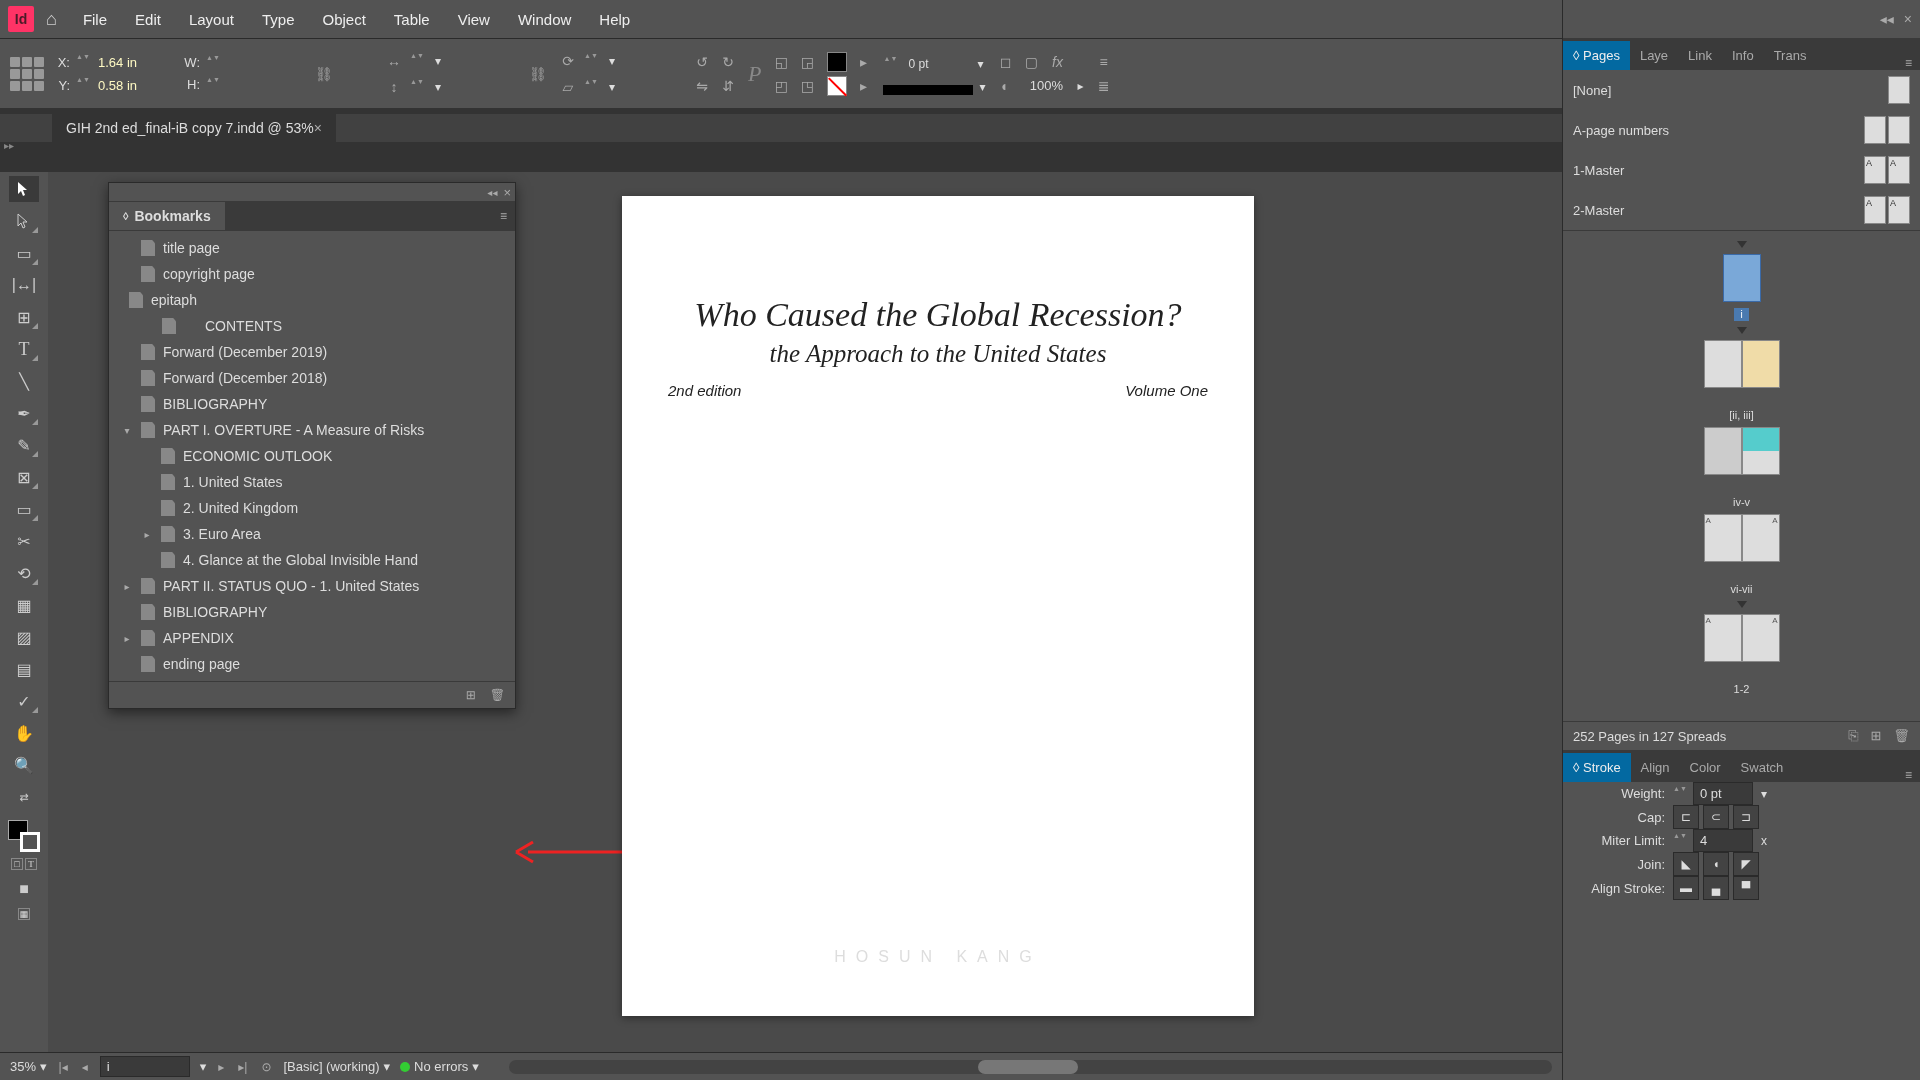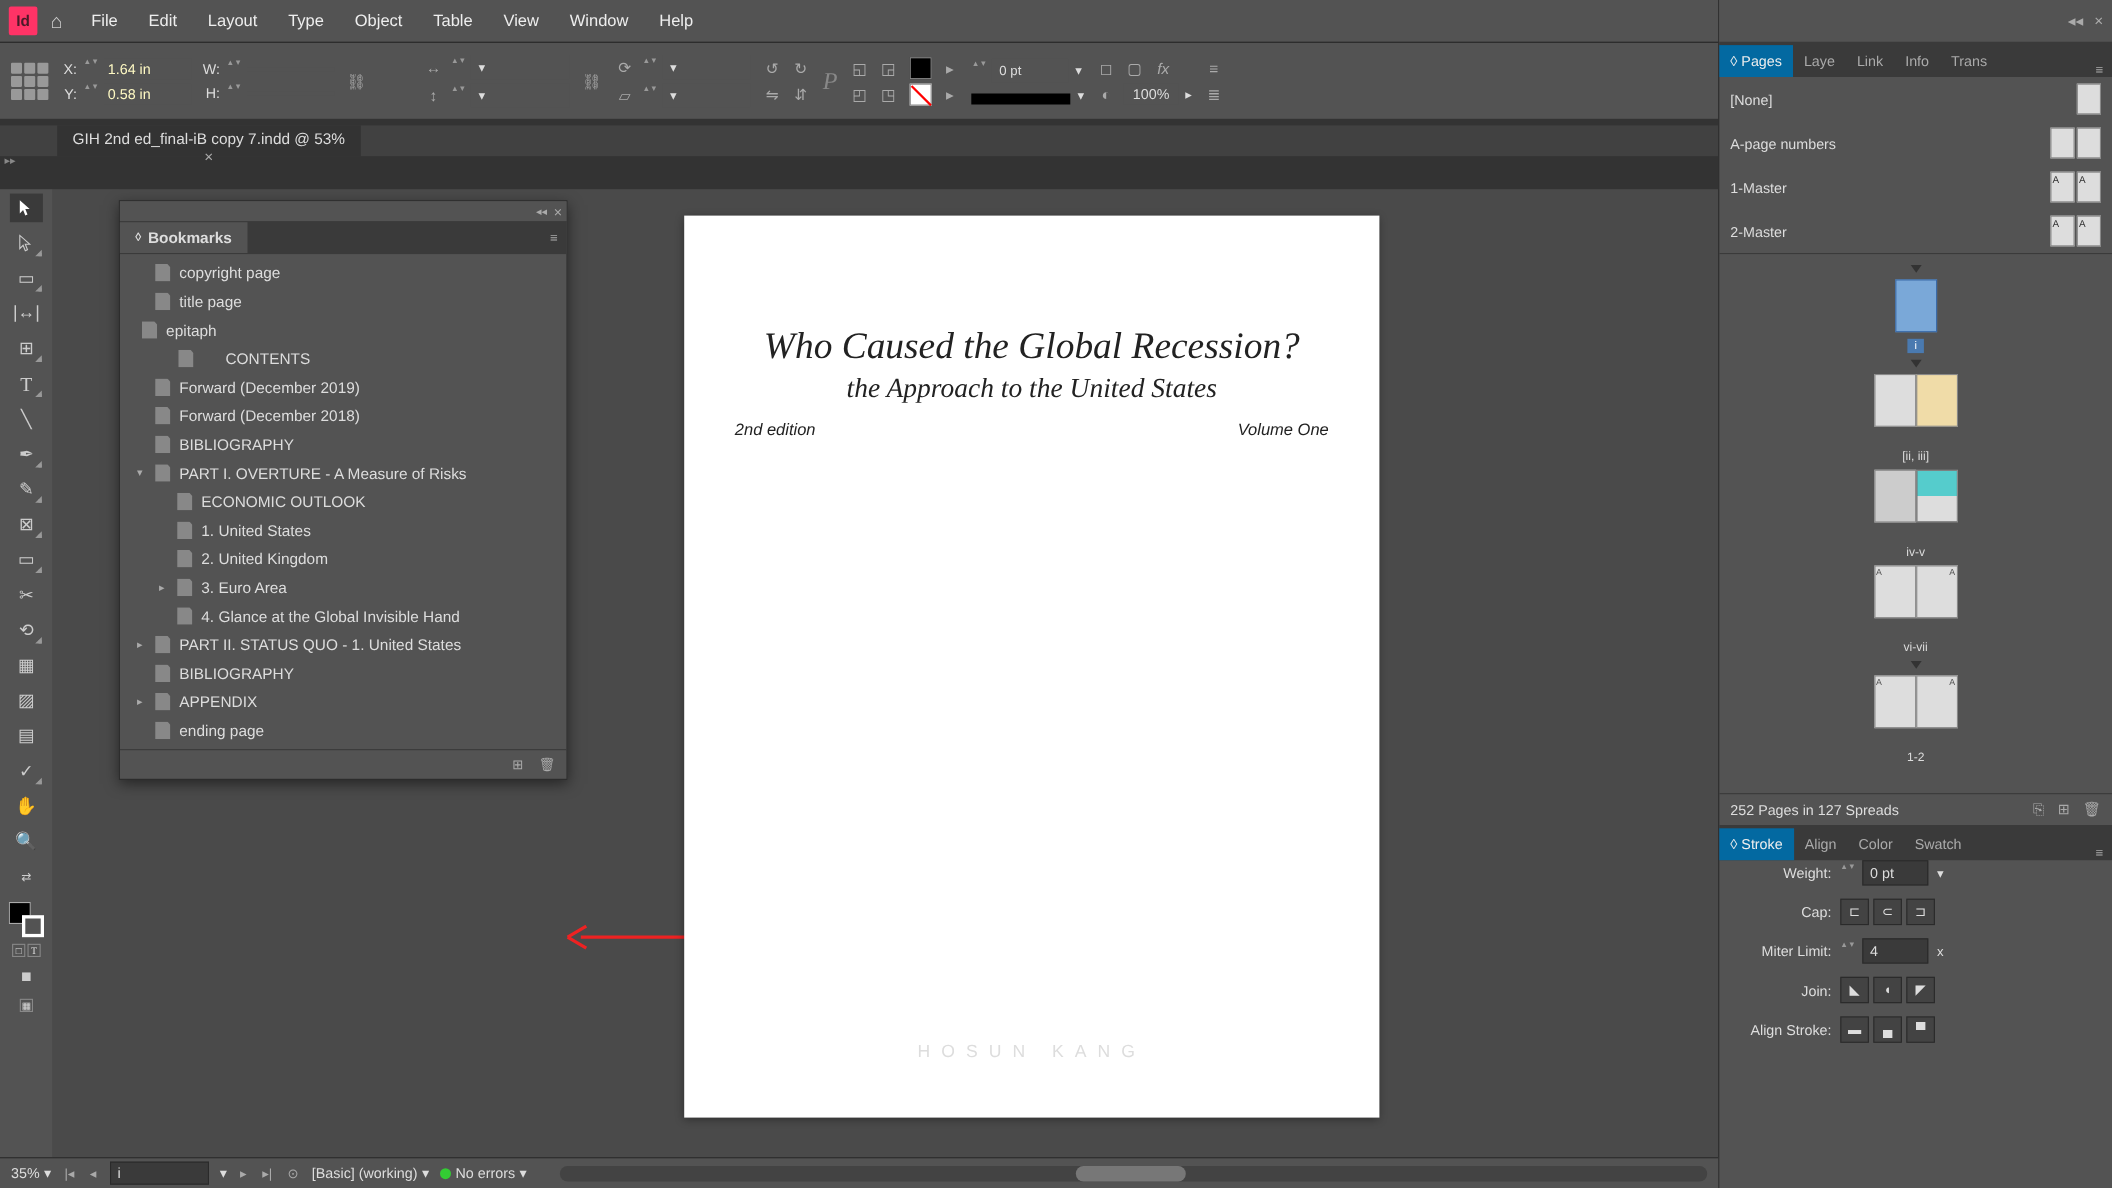--- a/index.html
+++ b/index.html
@@ -32,7 +32,7 @@
 
 
 .tabbar { height: 28px; background: #414141; display: flex; align-items: center; padding-left: 52px; margin-top:6px;}
-.doc-tab { background: #333; padding: 4px 14px; font-size: 14px; color: #ddd; display: flex; align-items: center; height: 28px; flex-direction: column; }
+.doc-tab { background: #333; padding: 4px 14px; font-size: 14px; color: #ddd; display: flex; align-items: center; height: 28px; }
 .close-x { font-size: 14px; color: #aaa; cursor: pointer; }
 .tab-handle { position: absolute; left: 4px; top: 140px; color: #888; font-size: 10px; }
 

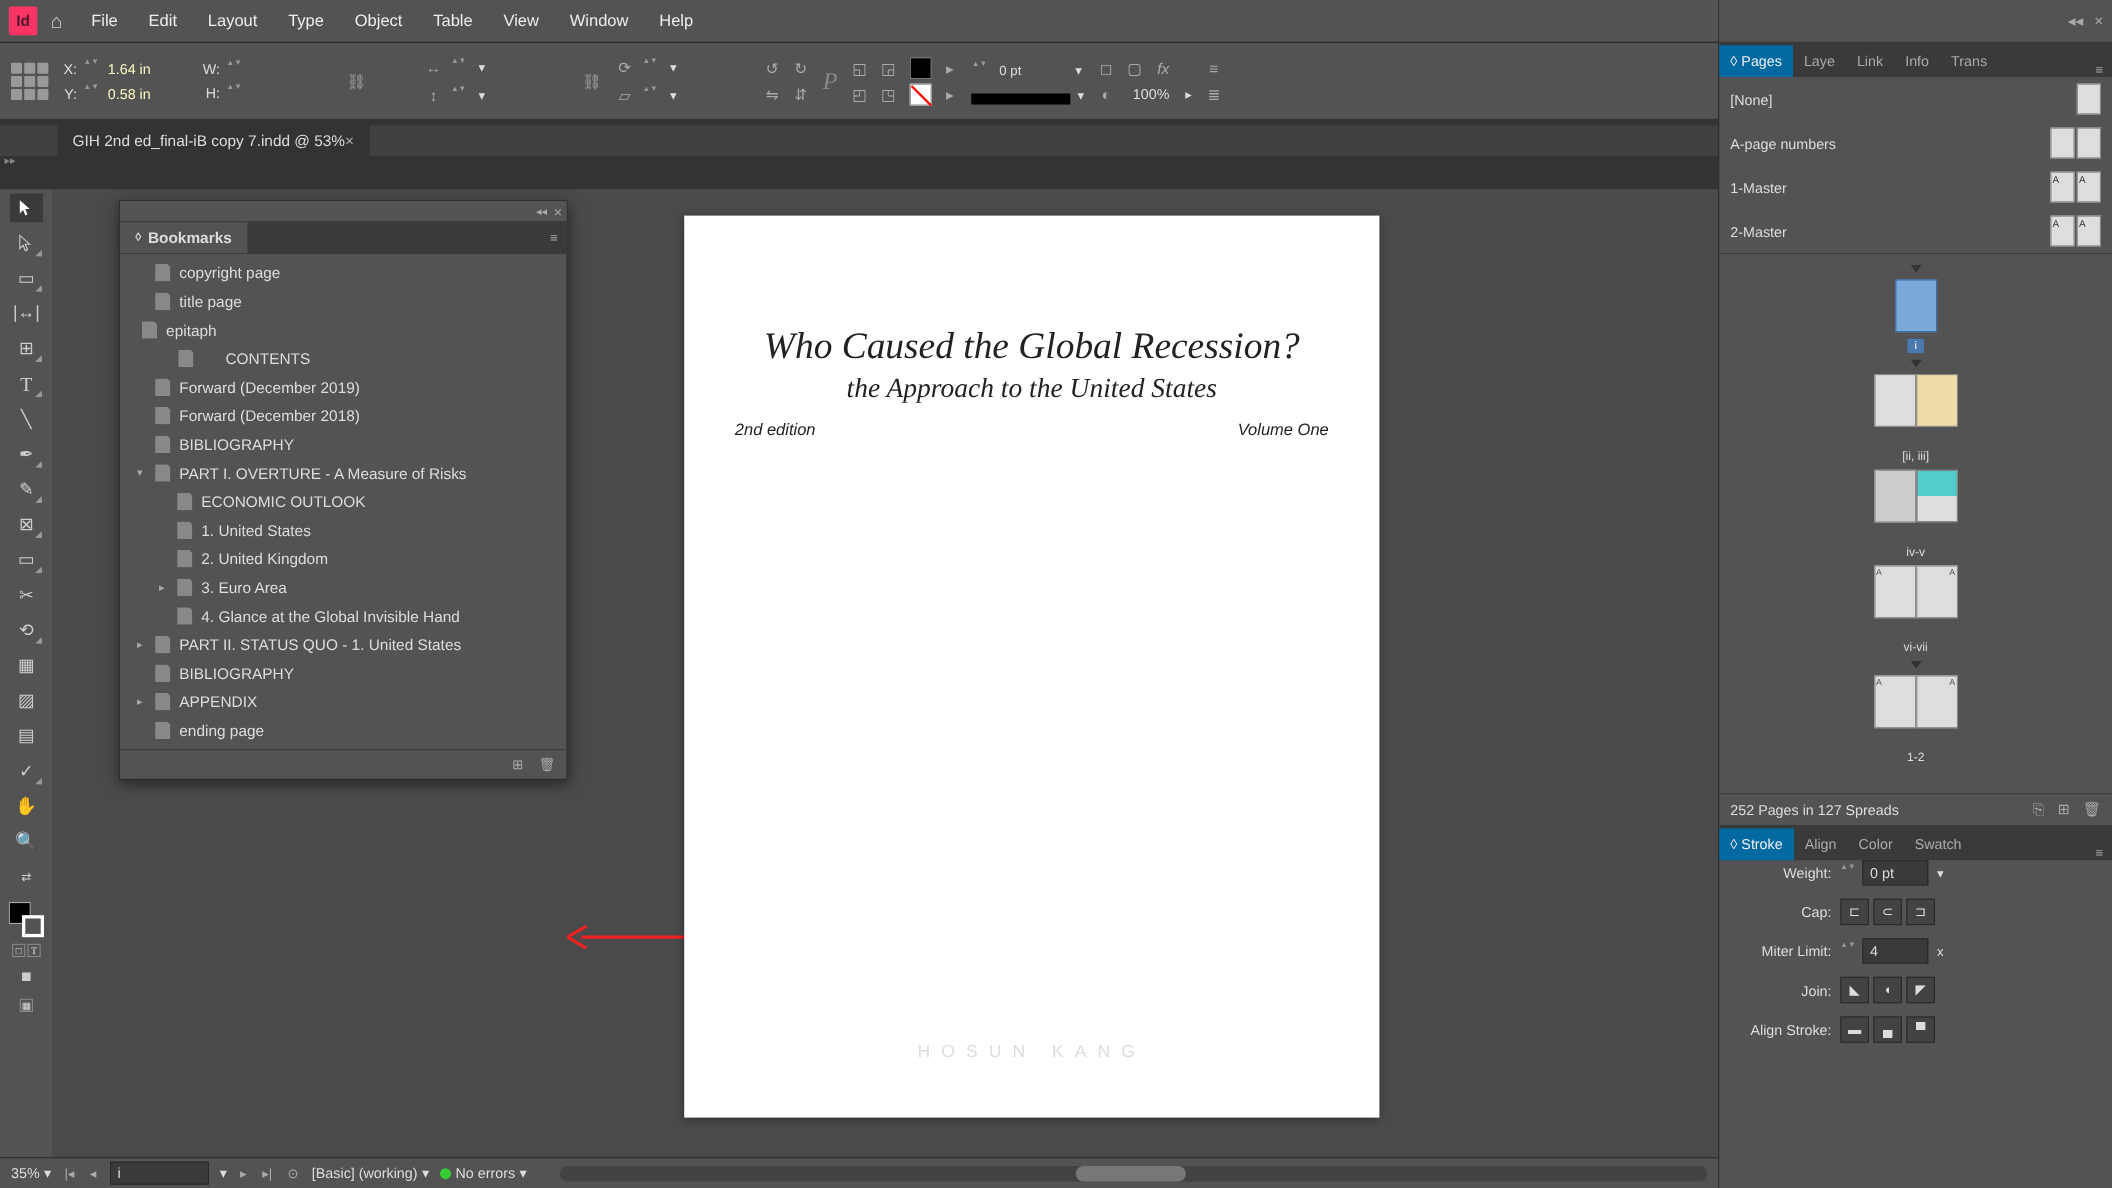--- a/index.html
+++ b/index.html
@@ -347,12 +347,12 @@
         <div class="bm-item" style="padding-left: 12px;">
           <span class="bm-arrow"></span>
           <span class="bm-icon"></span>
+          <span>title page</span>
+        </div>
+        <div class="bm-item" style="padding-left: 12px;">
+          <span class="bm-arrow"></span>
+          <span class="bm-icon"></span>
           <span>copyright page</span>
-        </div>
-        <div class="bm-item" style="padding-left: 12px;">
-          <span class="bm-arrow"></span>
-          <span class="bm-icon"></span>
-          <span>title page</span>
         </div>
         <div class="bm-item" style="padding-left: 0;">
           <span class="bm-arrow"></span>

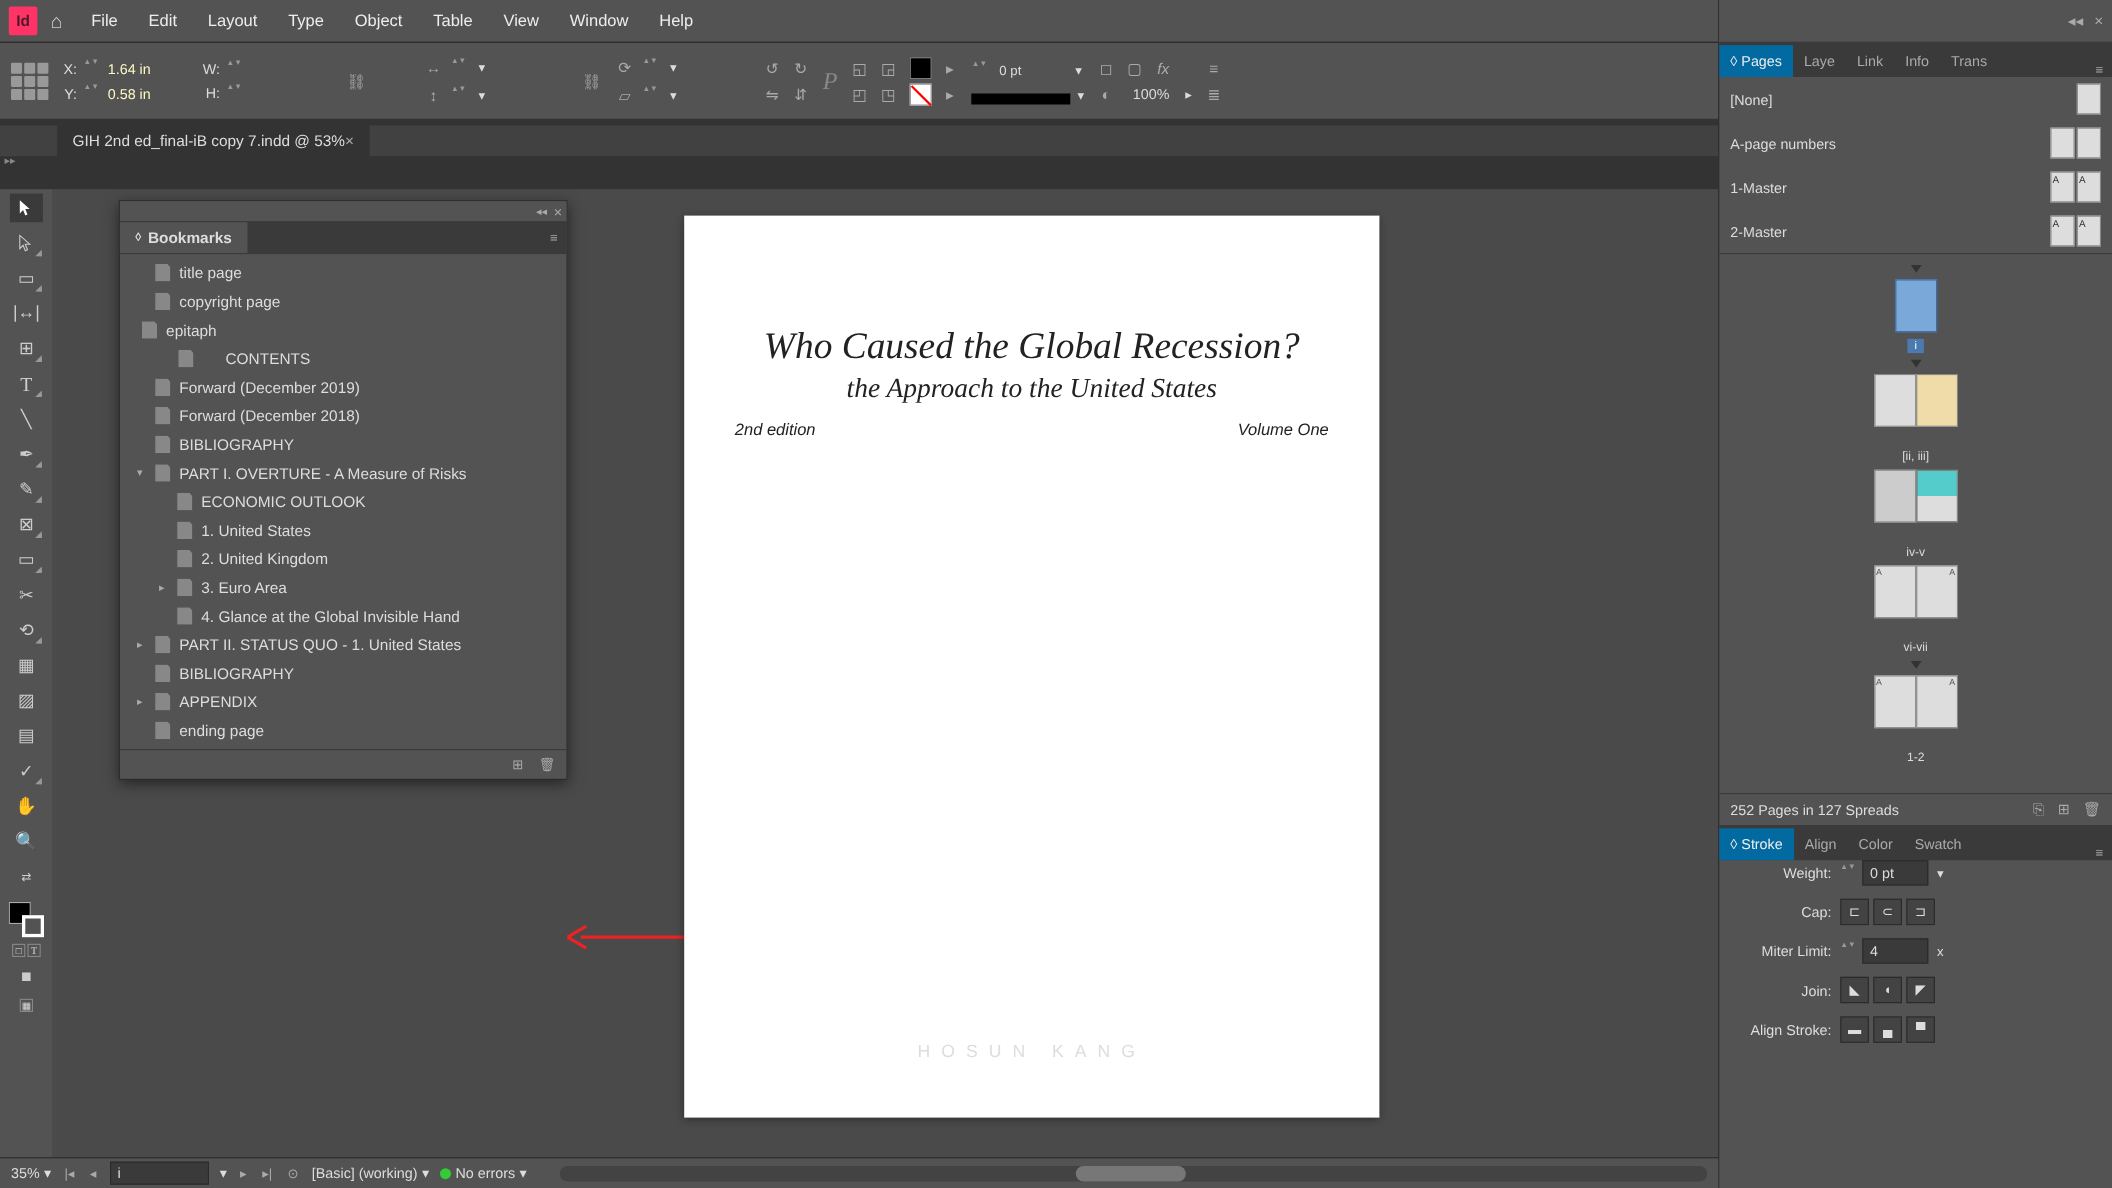--- a/index.html
+++ b/index.html
@@ -97,7 +97,7 @@
 .pages-footer .icons { margin-left: auto; display: flex; gap: 12px; color: #aaa; }
 
 
-.stroke-body { padding: 0 12px; display: flex; flex-direction: column; gap: 12px; }
+.stroke-body { padding: 0 12px; display: flex; flex-direction: column; }
 .stroke-row { display: flex; align-items: center; gap: 8px; }
 .stroke-label { width: 90px; text-align: right; font-size: 13px; }
 .stroke-input { background: #3a3a3a; border: 1px solid #2a2a2a; color: #ddd; width: 60px; padding: 3px 6px; font-size: 13px; }

